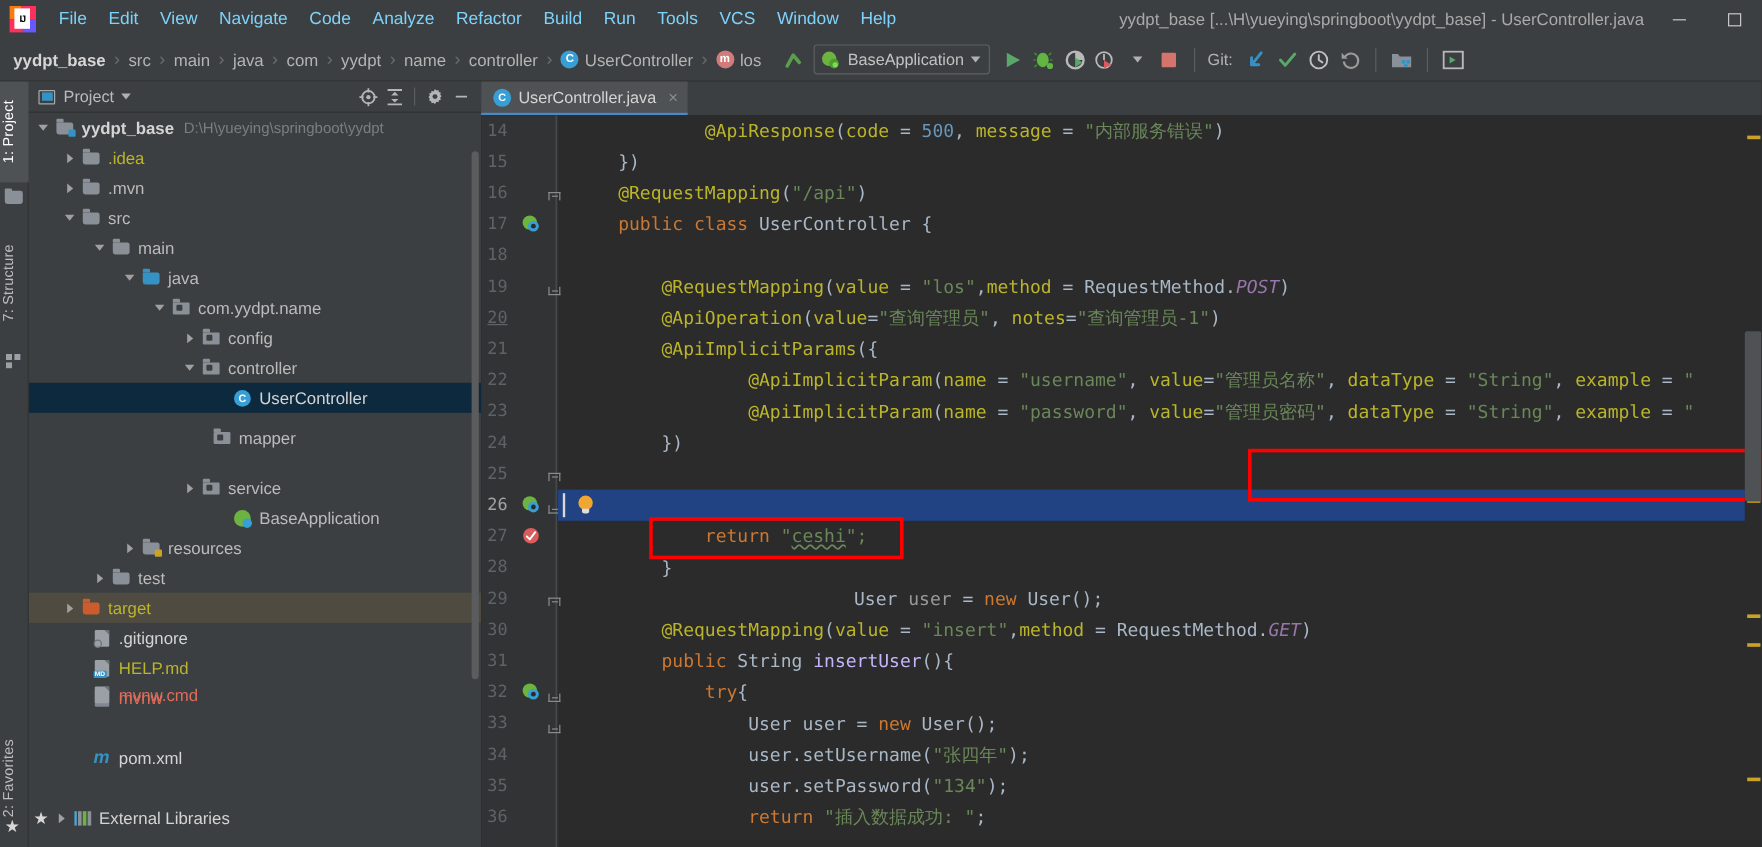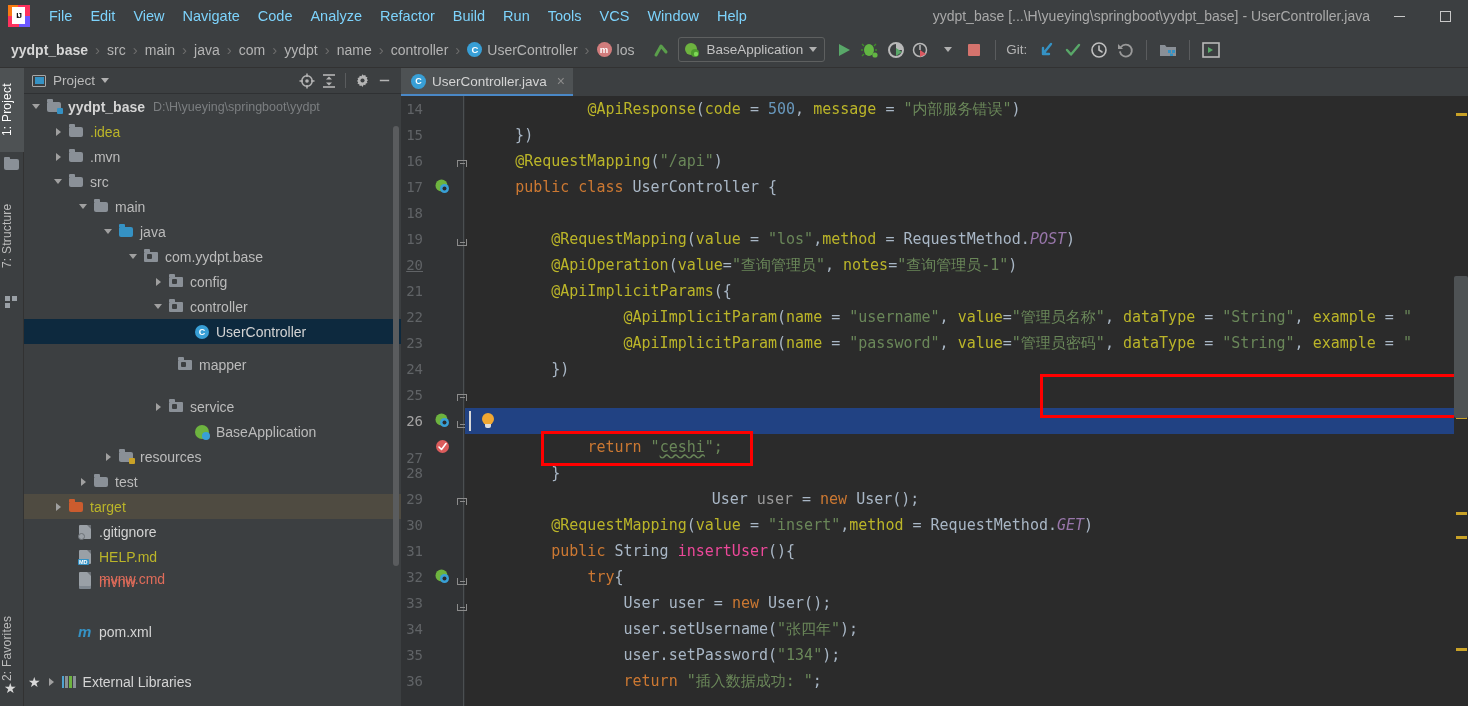--- a/index.html
+++ b/index.html
@@ -545,7 +545,7 @@
         <span class="ico">
             <span class="pkg"></span>
           </span>
-        <span class="lbl">com.yydpt.base</span>
+        <span class="lbl">com.yydpt.name</span>
       </div>
 
       <div class="row" style="position:absolute; top:175px; left:0; right:0; padding-left:128px;">

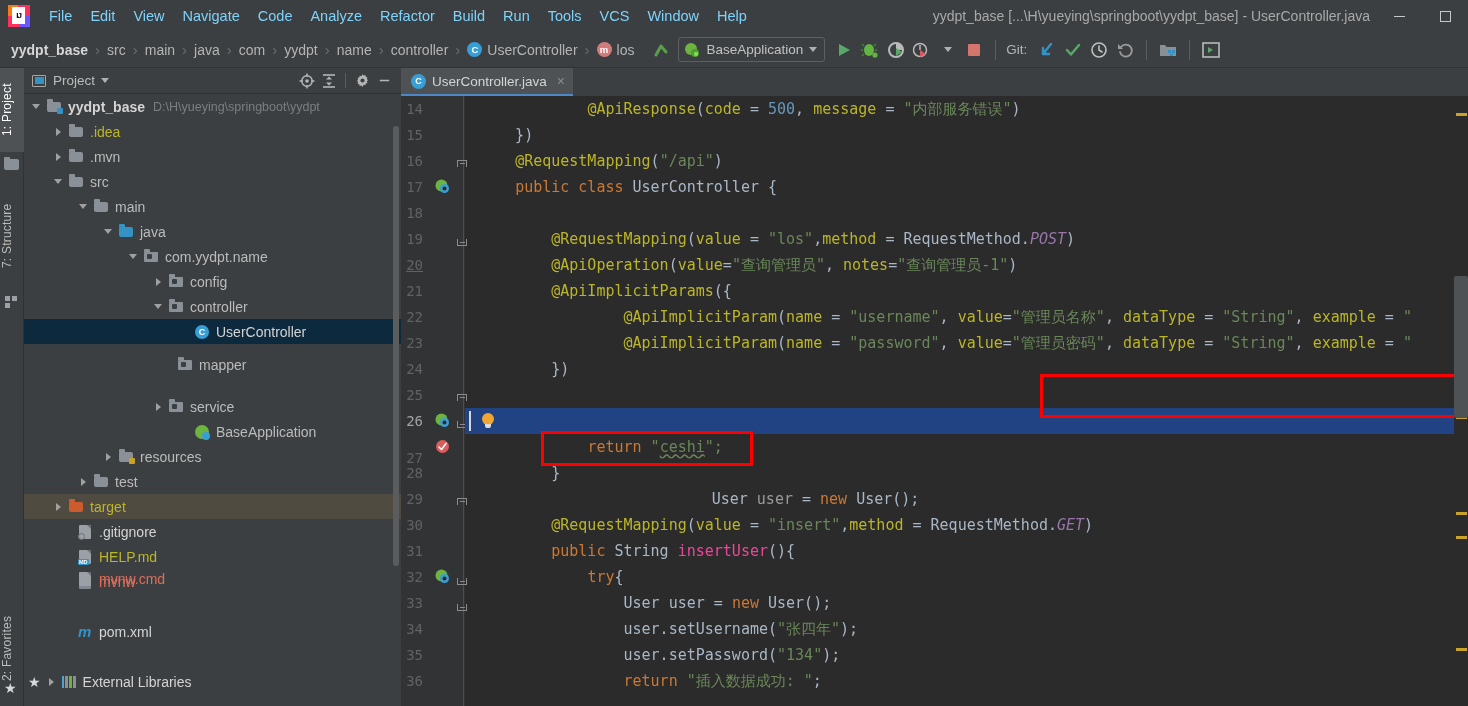--- a/index.html
+++ b/index.html
@@ -707,7 +707,7 @@
         <span class="lnum" style="top:265px;">24</span>
         <span class="lnum" style="top:291px;">25</span>
         <span class="lnum cur" style="top:317px;">26</span>
-        <span class="lnum" style="top:354px;">27</span>
+        <span class="lnum" style="top:343px;">27</span>
         <span class="lnum" style="top:369px;">28</span>
         <span class="lnum" style="top:395px;">29</span>
         <span class="lnum" style="top:421px;">30</span>

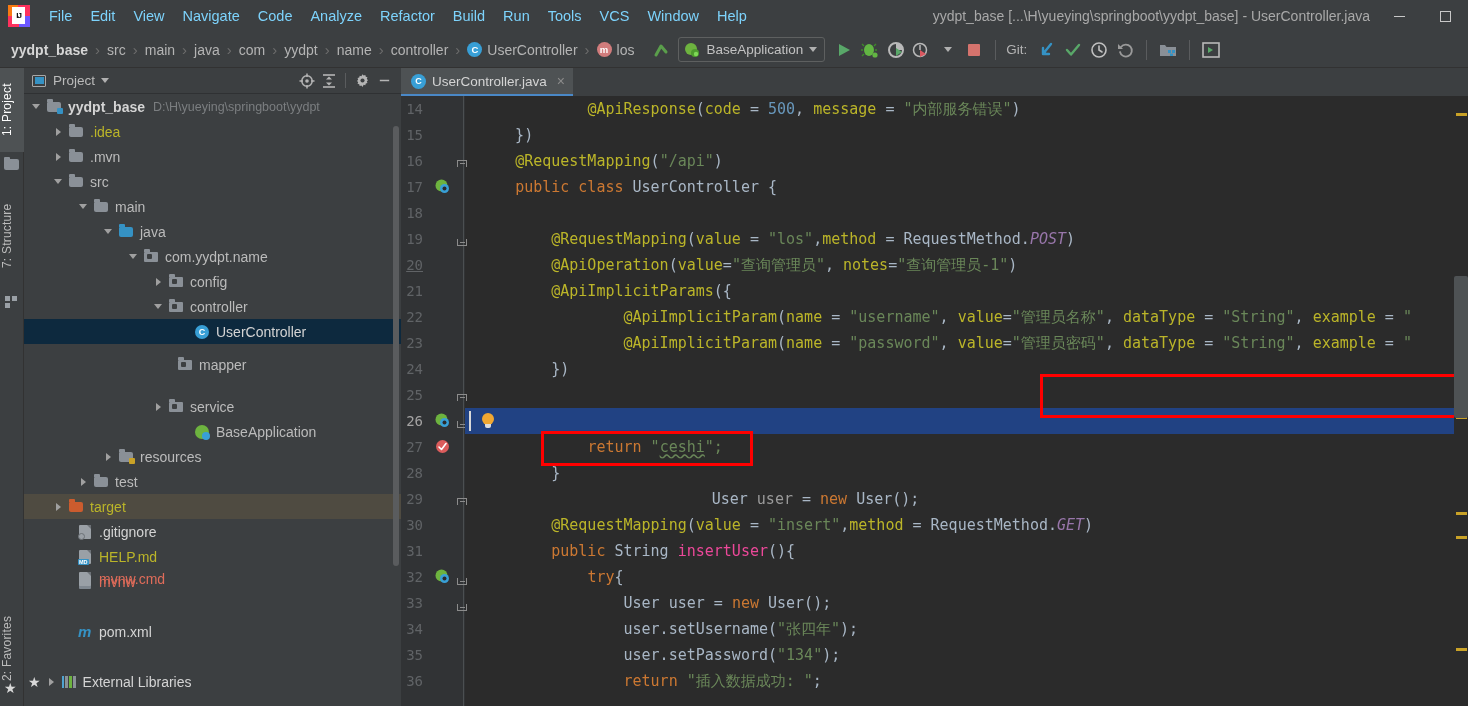--- a/index.html
+++ b/index.html
@@ -261,7 +261,7 @@
   .t-str  { color:#6a8759; }
   .t-num  { color:#6897bb; }
   .t-ann  { color:#bbb529; }
-  .t-def  { color:#ec4899; }
+  .t-def  { color:#c4b5fd; }
   .t-pl   { color:#a9b7c6; }
   .t-stat { color:#9876aa; font-style:italic; }
   .t-prm  { color:#9a9a9a; }

